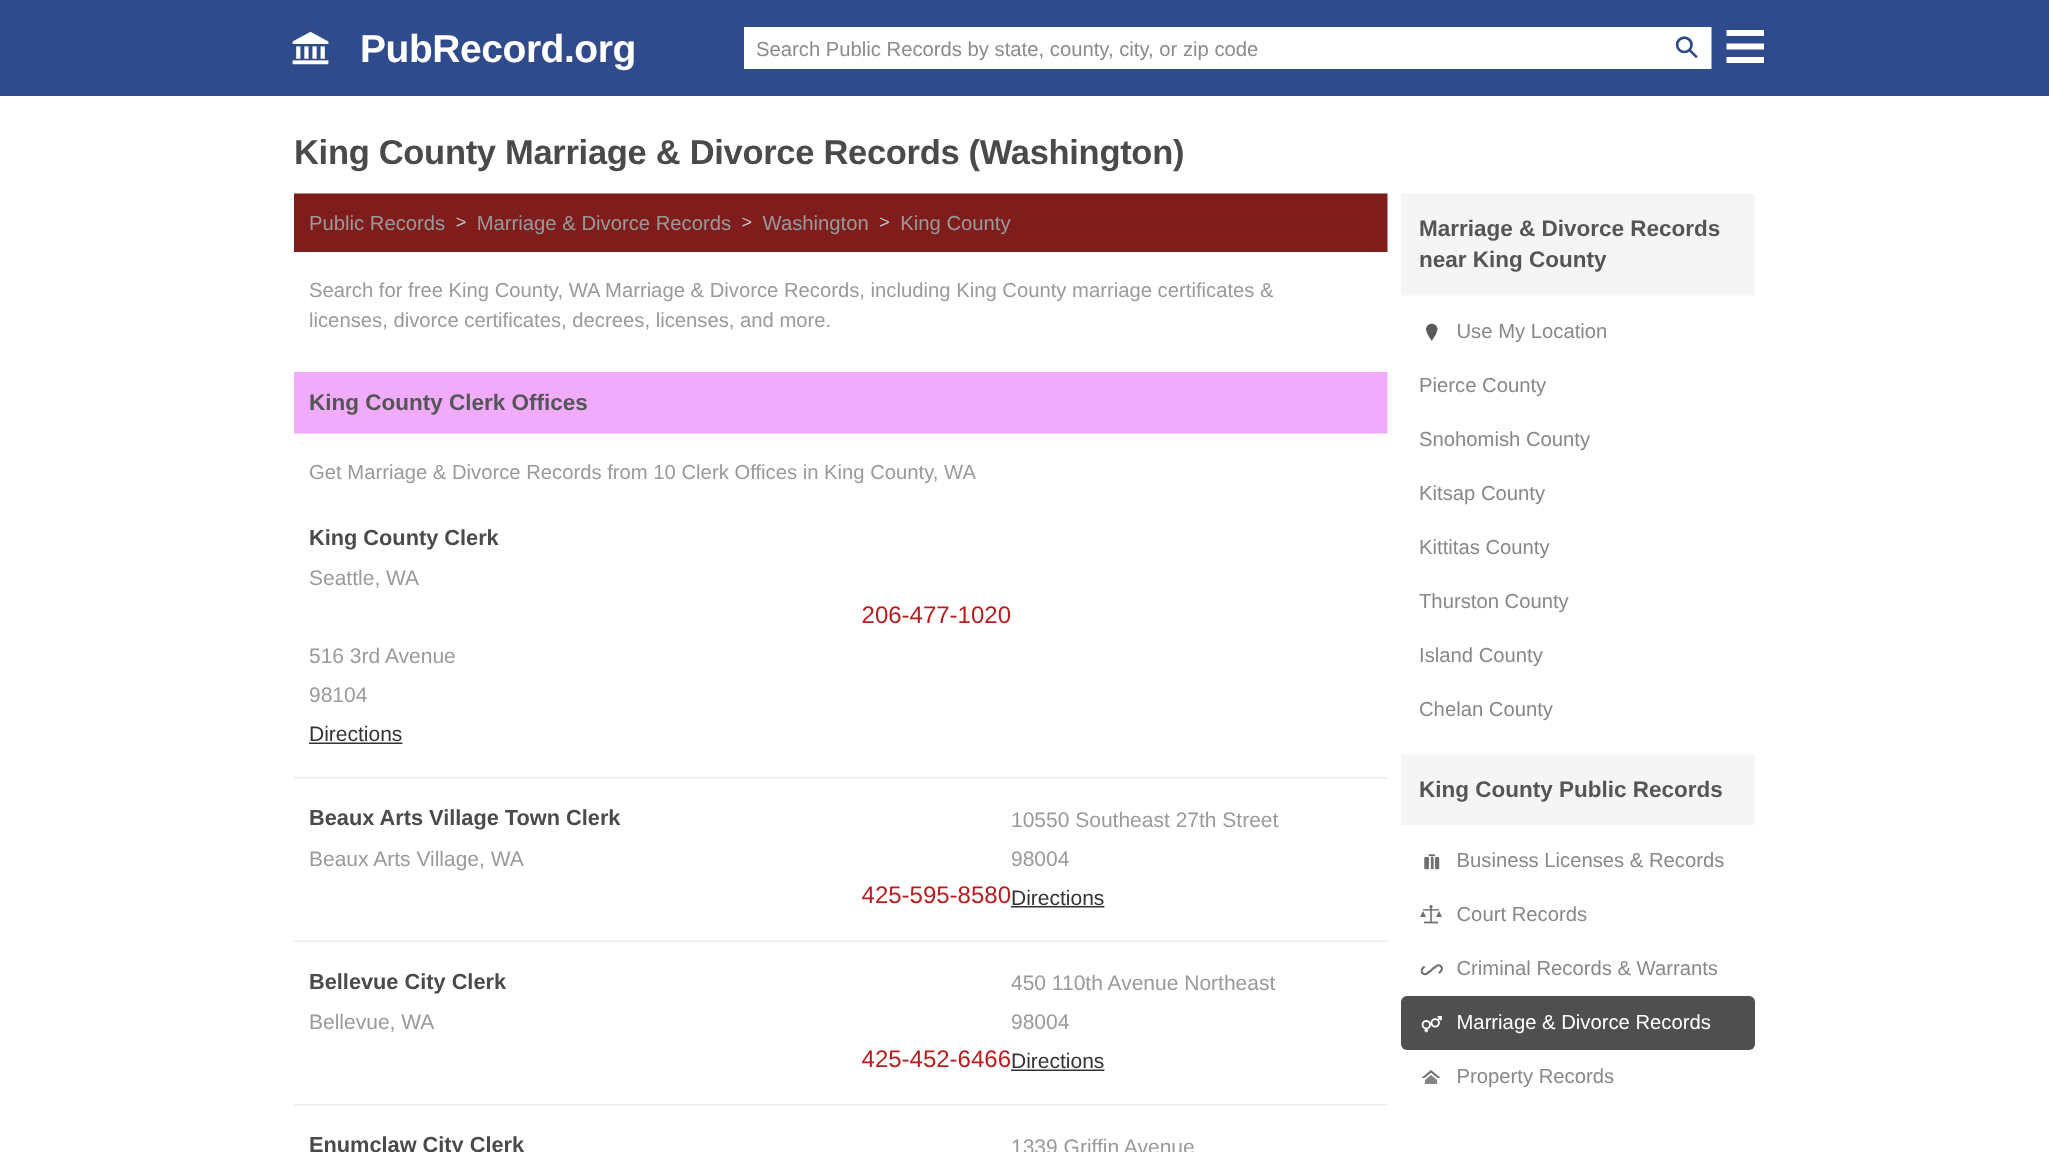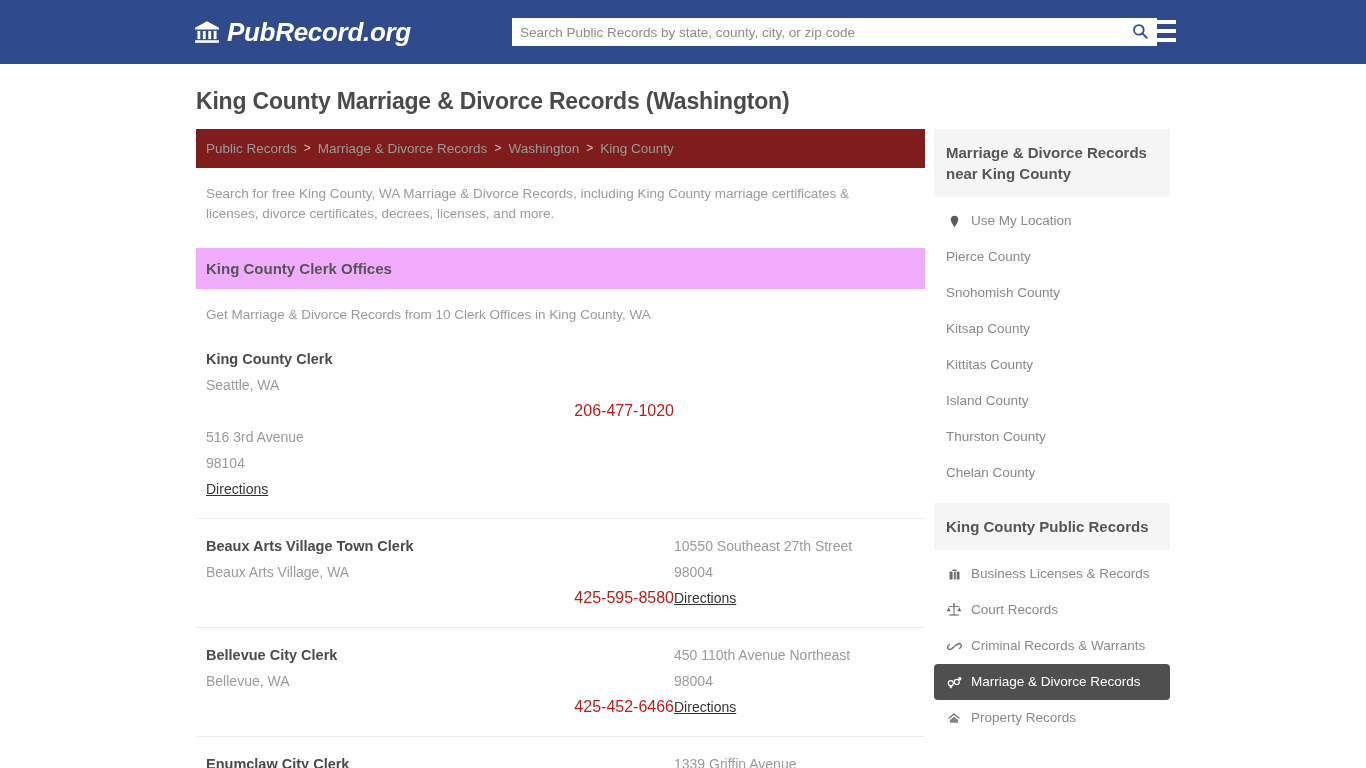--- a/index.html
+++ b/index.html
@@ -22,10 +22,9 @@
   .brand {
     display: flex;
     align-items: center;
-    gap: 7px;
+    gap: 20px;
     margin-left: 194px;
     text-decoration: none;
-    font-style: italic;
   }
   .brand-icon { width: 26px; height: 26px; display: block; }
   .brand-text {

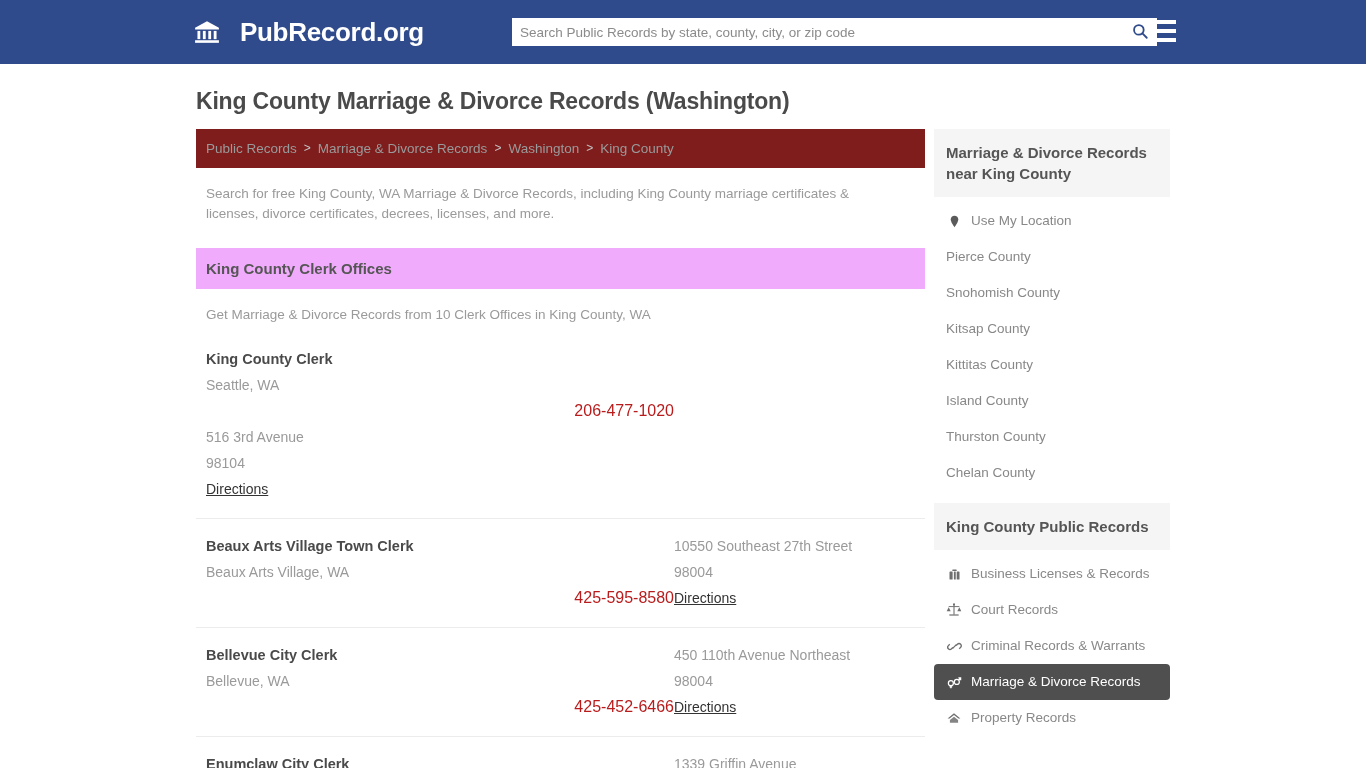--- a/index.html
+++ b/index.html
@@ -37,7 +37,7 @@
   }
   .search-wrap {
     position: absolute;
-    left: 512px;
+    left: 496px;
     top: 18px;
     width: 645px;
     height: 28px;

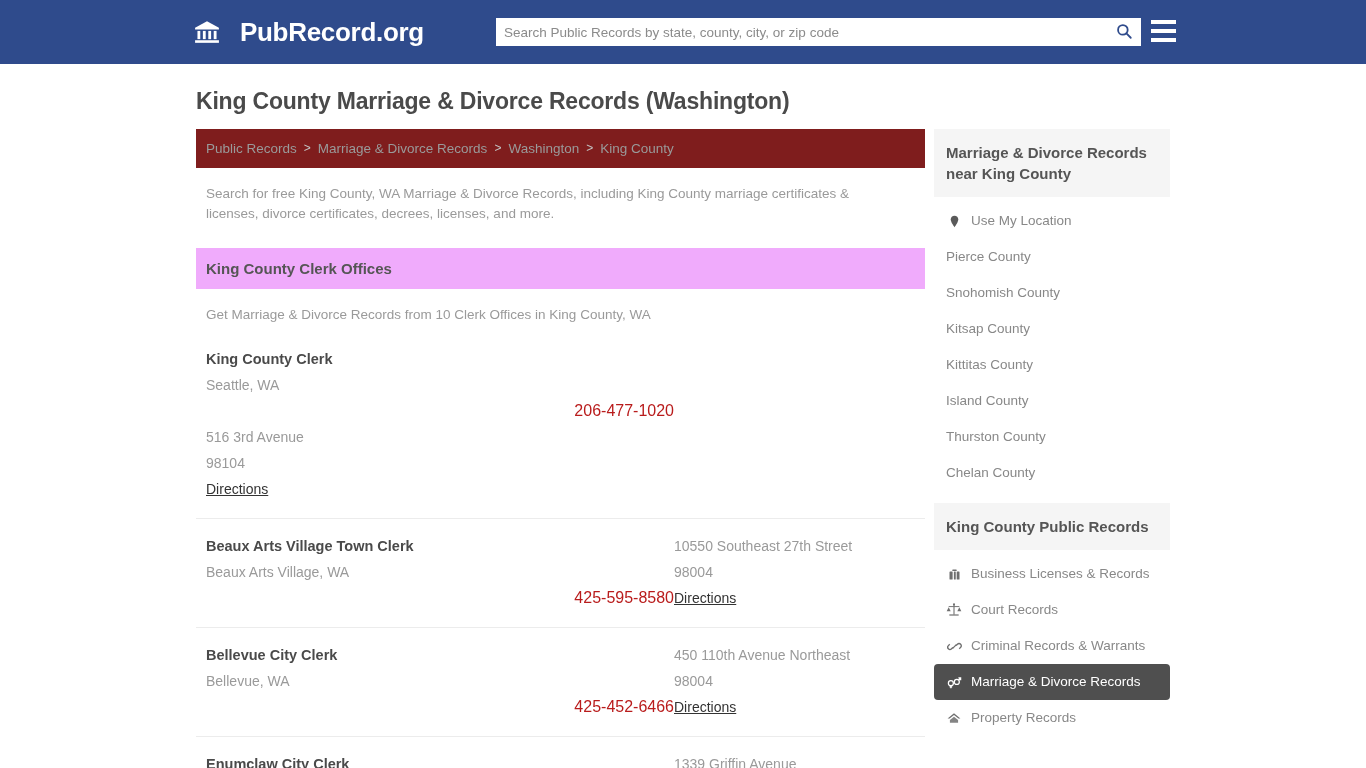--- a/index.html
+++ b/index.html
@@ -337,10 +337,10 @@
             <span>Kittitas County</span>
           </div>
           <div class="side-item no-icon">
+            <span>Thurston County</span>
+          </div>
+          <div class="side-item no-icon">
             <span>Island County</span>
-          </div>
-          <div class="side-item no-icon">
-            <span>Thurston County</span>
           </div>
           <div class="side-item no-icon">
             <span>Chelan County</span>

